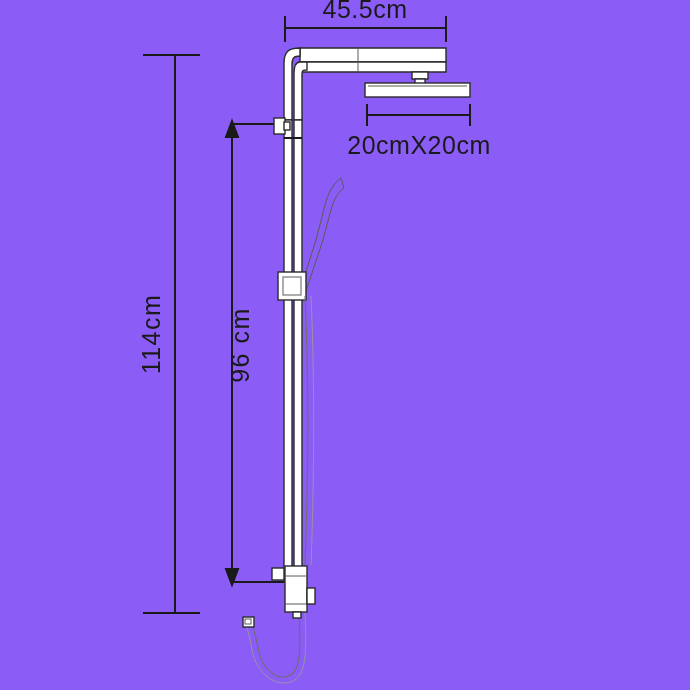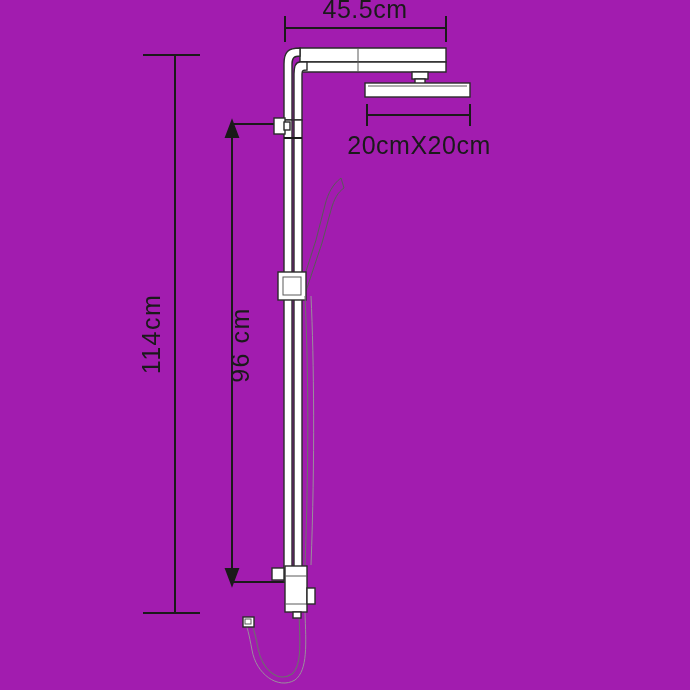--- a/index.html
+++ b/index.html
@@ -14,7 +14,7 @@
     position: relative;
     width: 690px;
     height: 690px;
-    background: #a21caf;
+    background: #8b5cf6;
     overflow: hidden;
   }
   svg#technical-drawing {

